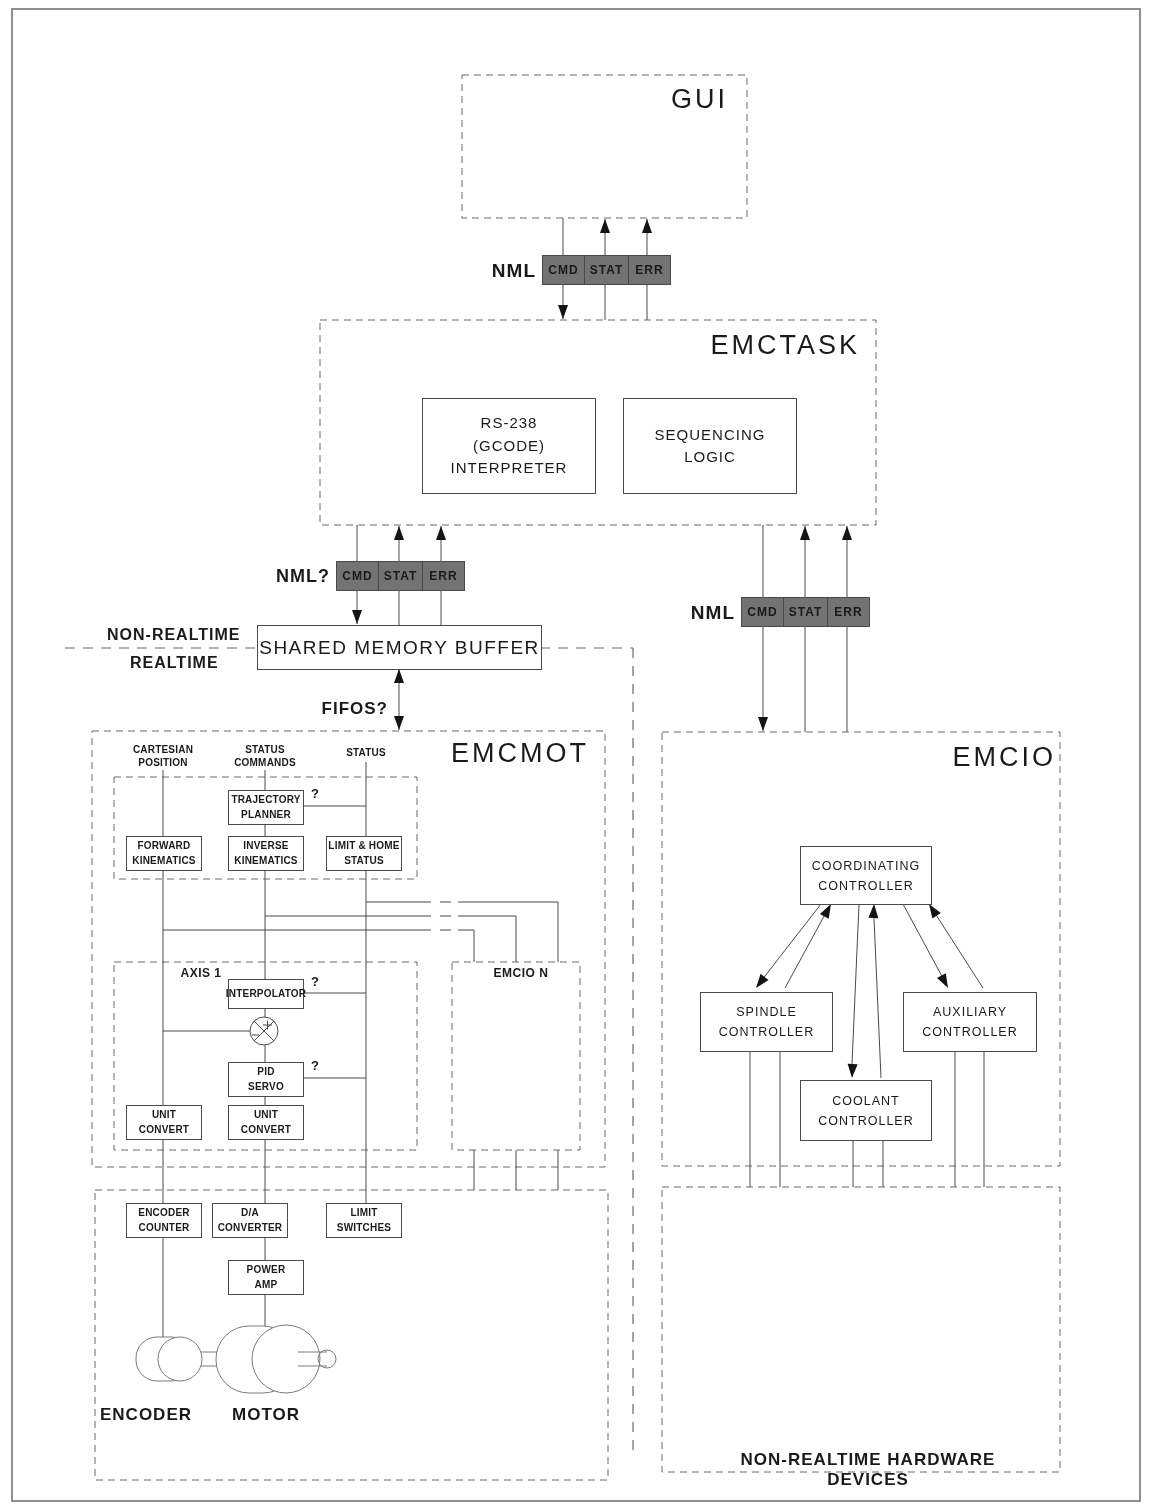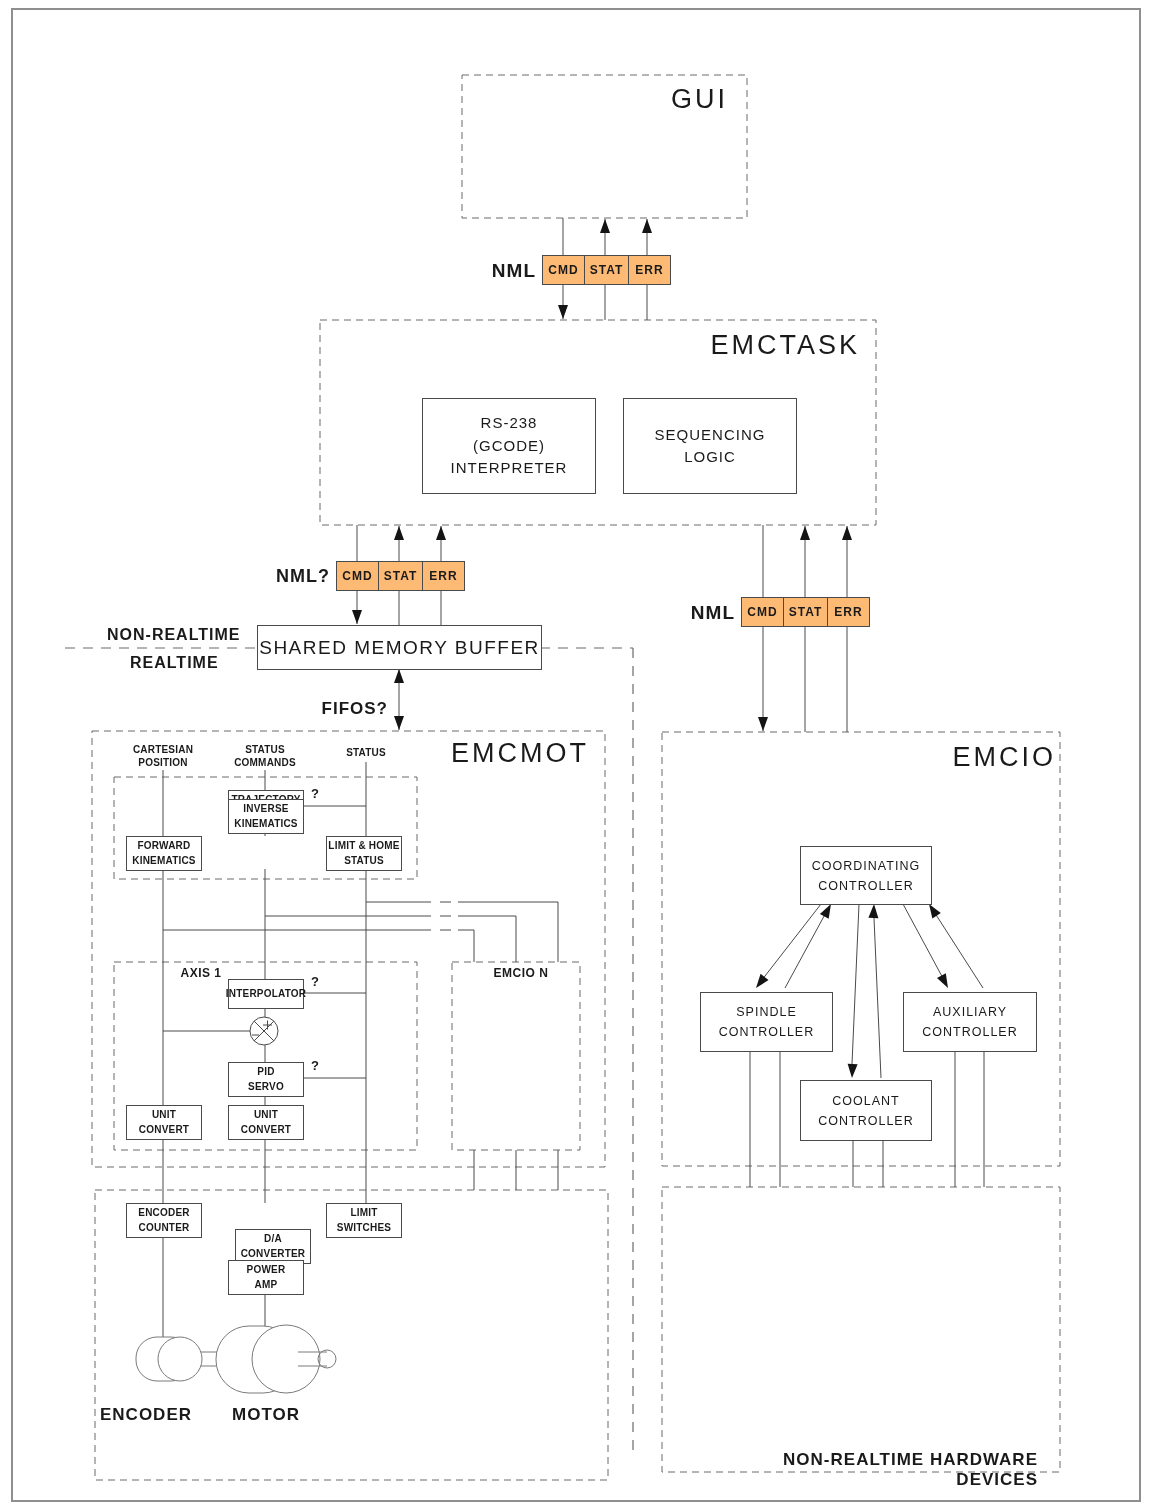--- a/index.html
+++ b/index.html
@@ -15,7 +15,7 @@
   .lg{font-size:15px;font-weight:400;letter-spacing:1px;line-height:1.5;}
   .title{font-size:27px;font-weight:400;letter-spacing:3px;text-align:right;position:absolute;}
   .lbl{position:absolute;font-size:17px;letter-spacing:1px;font-weight:bold;}
-  .nmlrow{position:absolute;display:flex;background:#fdba74;border:1px solid #4a4a4a;height:28px;}
+  .nmlrow{position:absolute;display:flex;background:#737373;border:1px solid #4a4a4a;height:28px;}
   .nmlcell{width:41px;display:flex;align-items:center;justify-content:center;
            font-size:12px;font-weight:700;letter-spacing:1px;}
   .nmlcell + .nmlcell{border-left:1px solid #4a4a4a;}

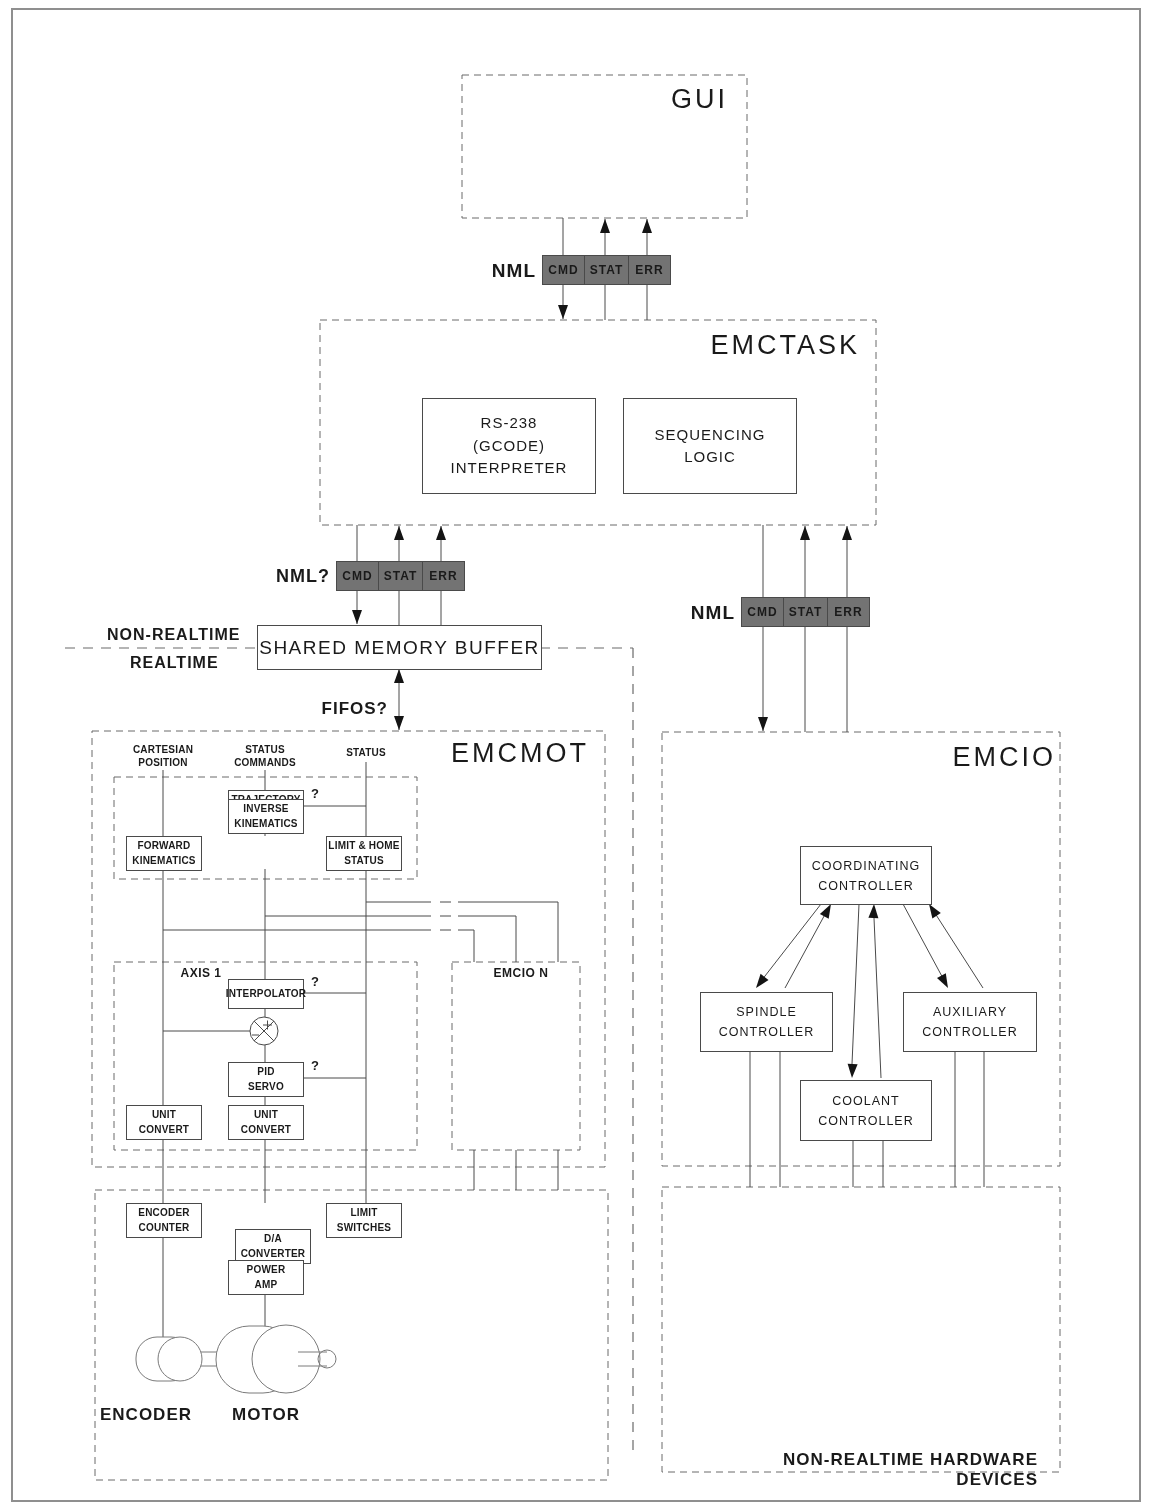--- a/index.html
+++ b/index.html
@@ -219,7 +219,7 @@
   <div class="q" style="left:311px;top:786px;">?</div>
   <div class="box sm ml" style="left:126px;top:836px;width:74px;height:33px;">FORWARD
 KINEMATICS</div>
-  <div class="box sm ml" style="left:228px;top:799px;width:74px;height:33px;">INVERSE
+  <div class="box sm ml" style="left:228px;top:836px;width:74px;height:33px;">INVERSE
 KINEMATICS</div>
   <div class="box sm ml" style="left:326px;top:836px;width:74px;height:33px;">LIMIT &amp; HOME
 STATUS</div>

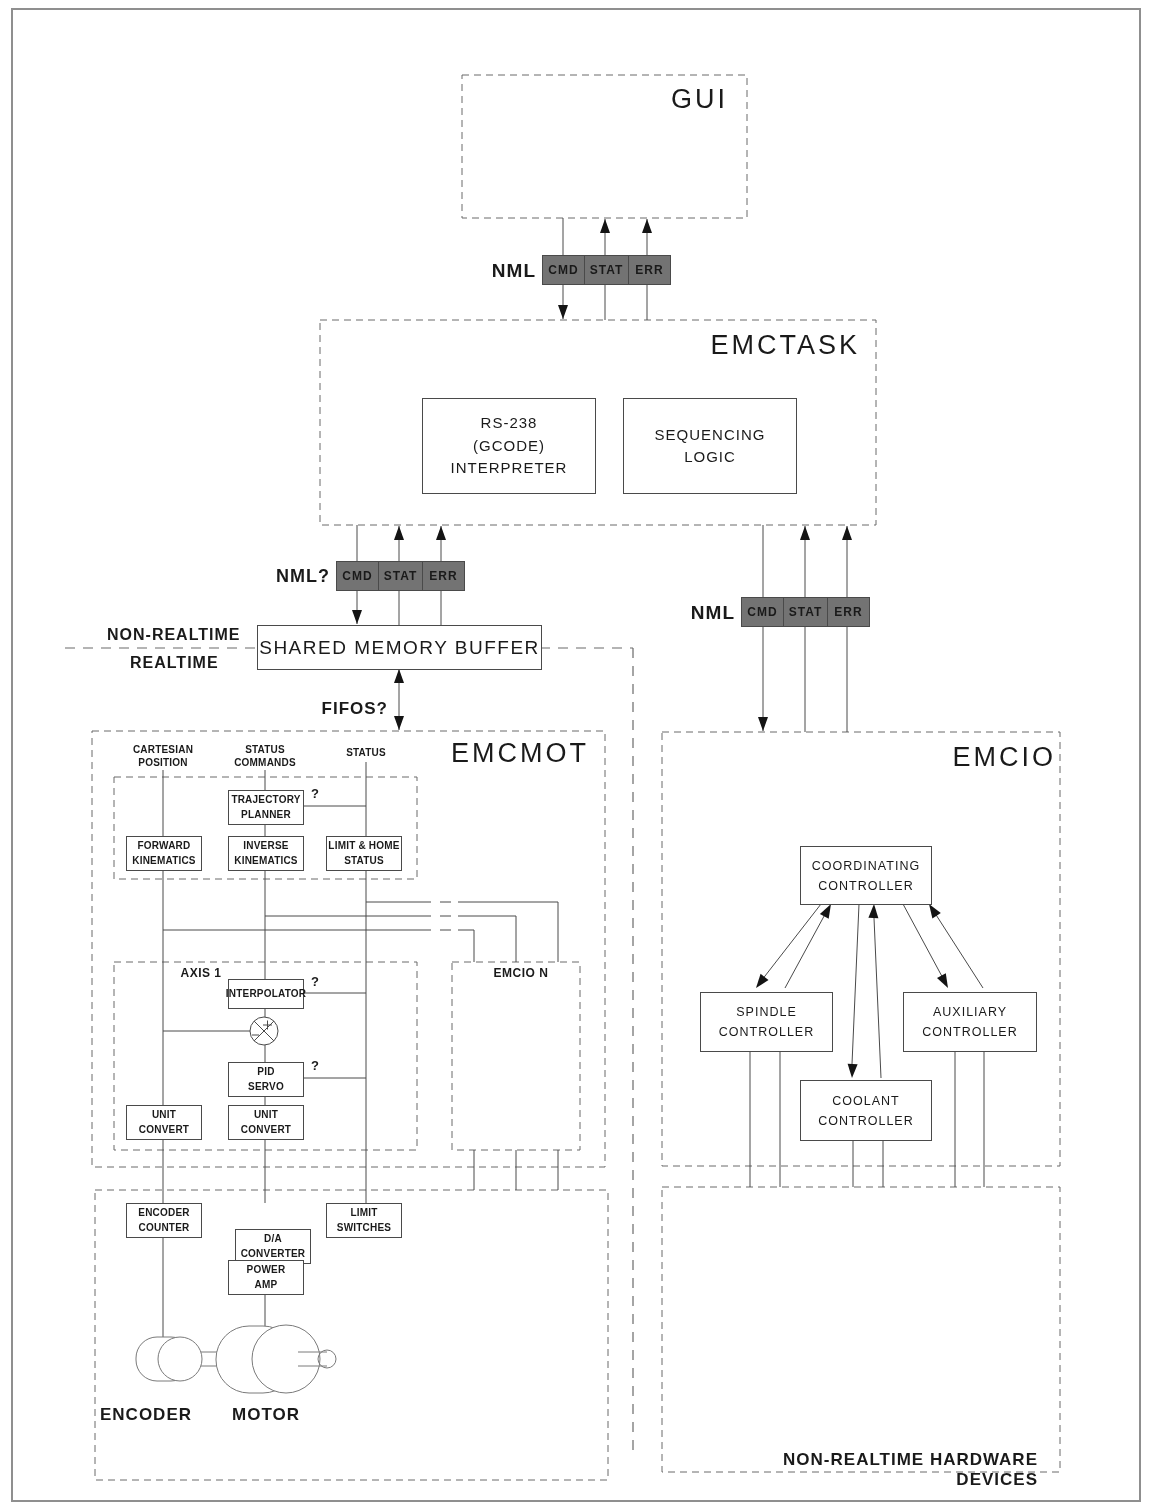--- a/index.html
+++ b/index.html
@@ -248,7 +248,7 @@
 
   <div class="box sm ml" style="left:126px;top:1203px;width:74px;height:33px;">ENCODER
 COUNTER</div>
-  <div class="box sm ml" style="left:235px;top:1203px;width:74px;height:33px;margin-top:26px;">D/A
+  <div class="box sm ml" style="left:212px;top:1203px;width:74px;height:33px;">D/A
 CONVERTER</div>
   <div class="box sm ml" style="left:326px;top:1203px;width:74px;height:33px;">LIMIT
 SWITCHES</div>

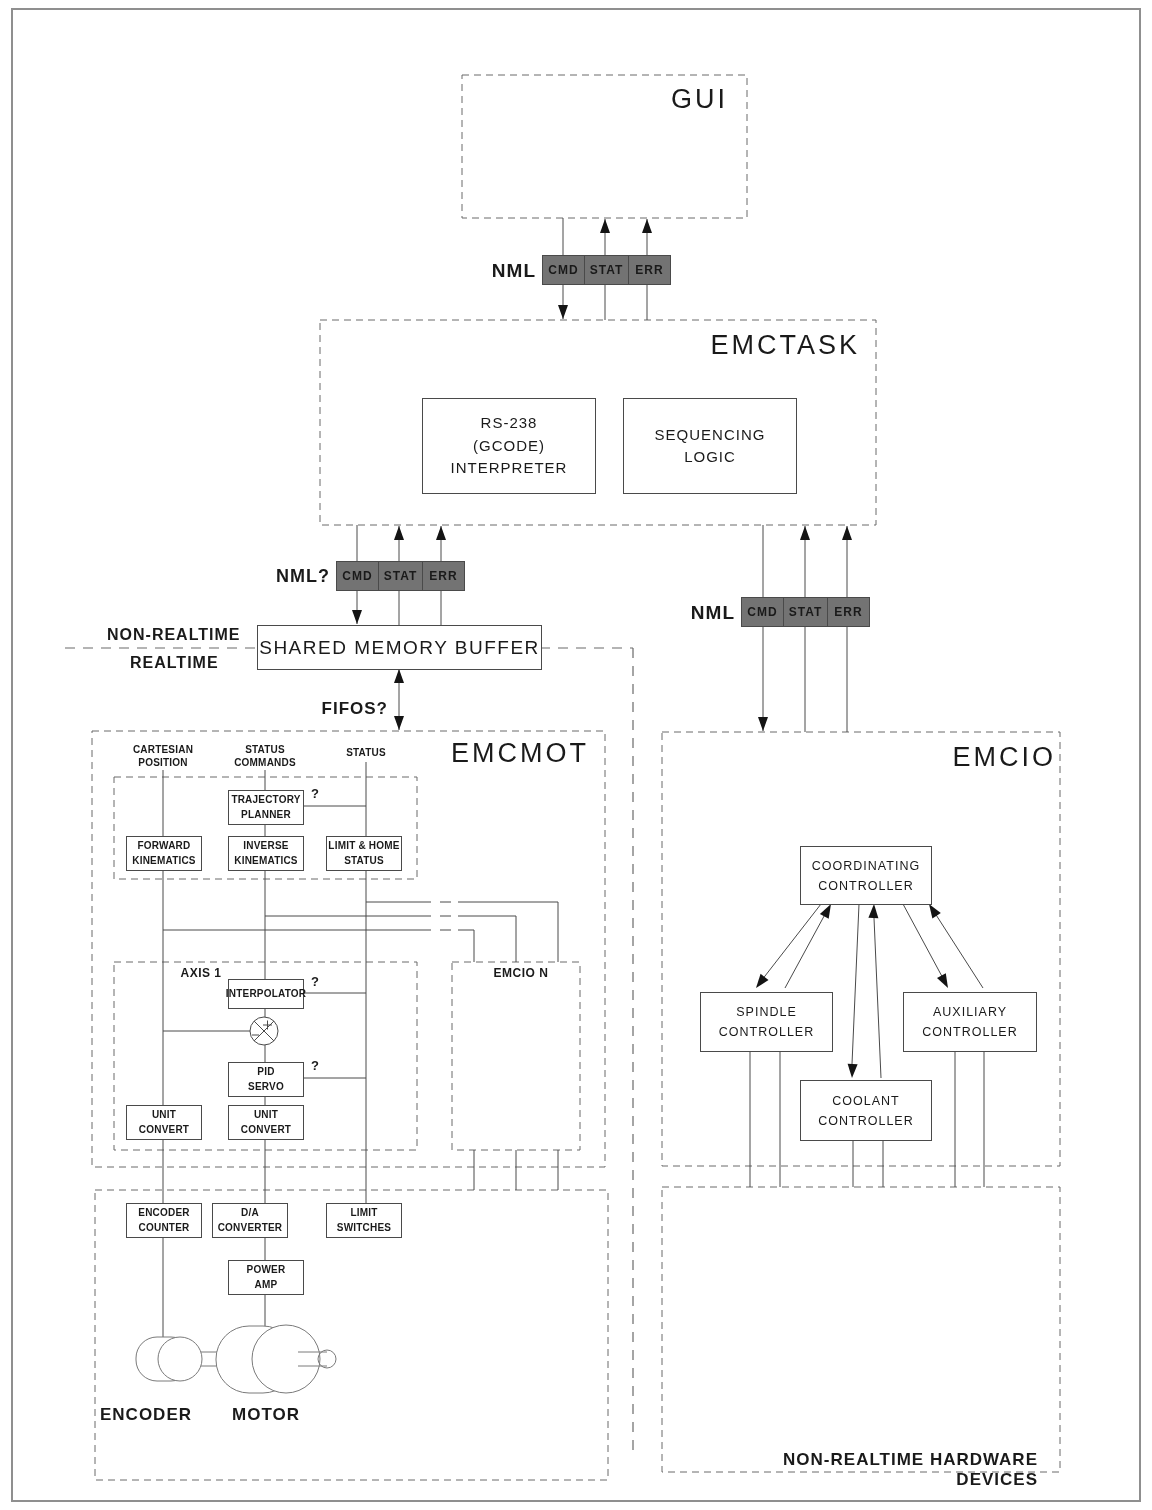--- a/index.html
+++ b/index.html
@@ -258,7 +258,7 @@
   <div class="lbl" style="left:100px;top:1405px;width:110px;">ENCODER</div>
   <div class="lbl" style="left:232px;top:1405px;width:80px;">MOTOR</div>
 
-  <div class="lbl" style="left:698px;top:1450px;width:340px;text-align:right;">NON-REALTIME HARDWARE DEVICES</div>
+  <div class="lbl" style="left:698px;top:1450px;width:340px;text-align:center;">NON-REALTIME HARDWARE DEVICES</div>
 </div>
 
 </body></html>

